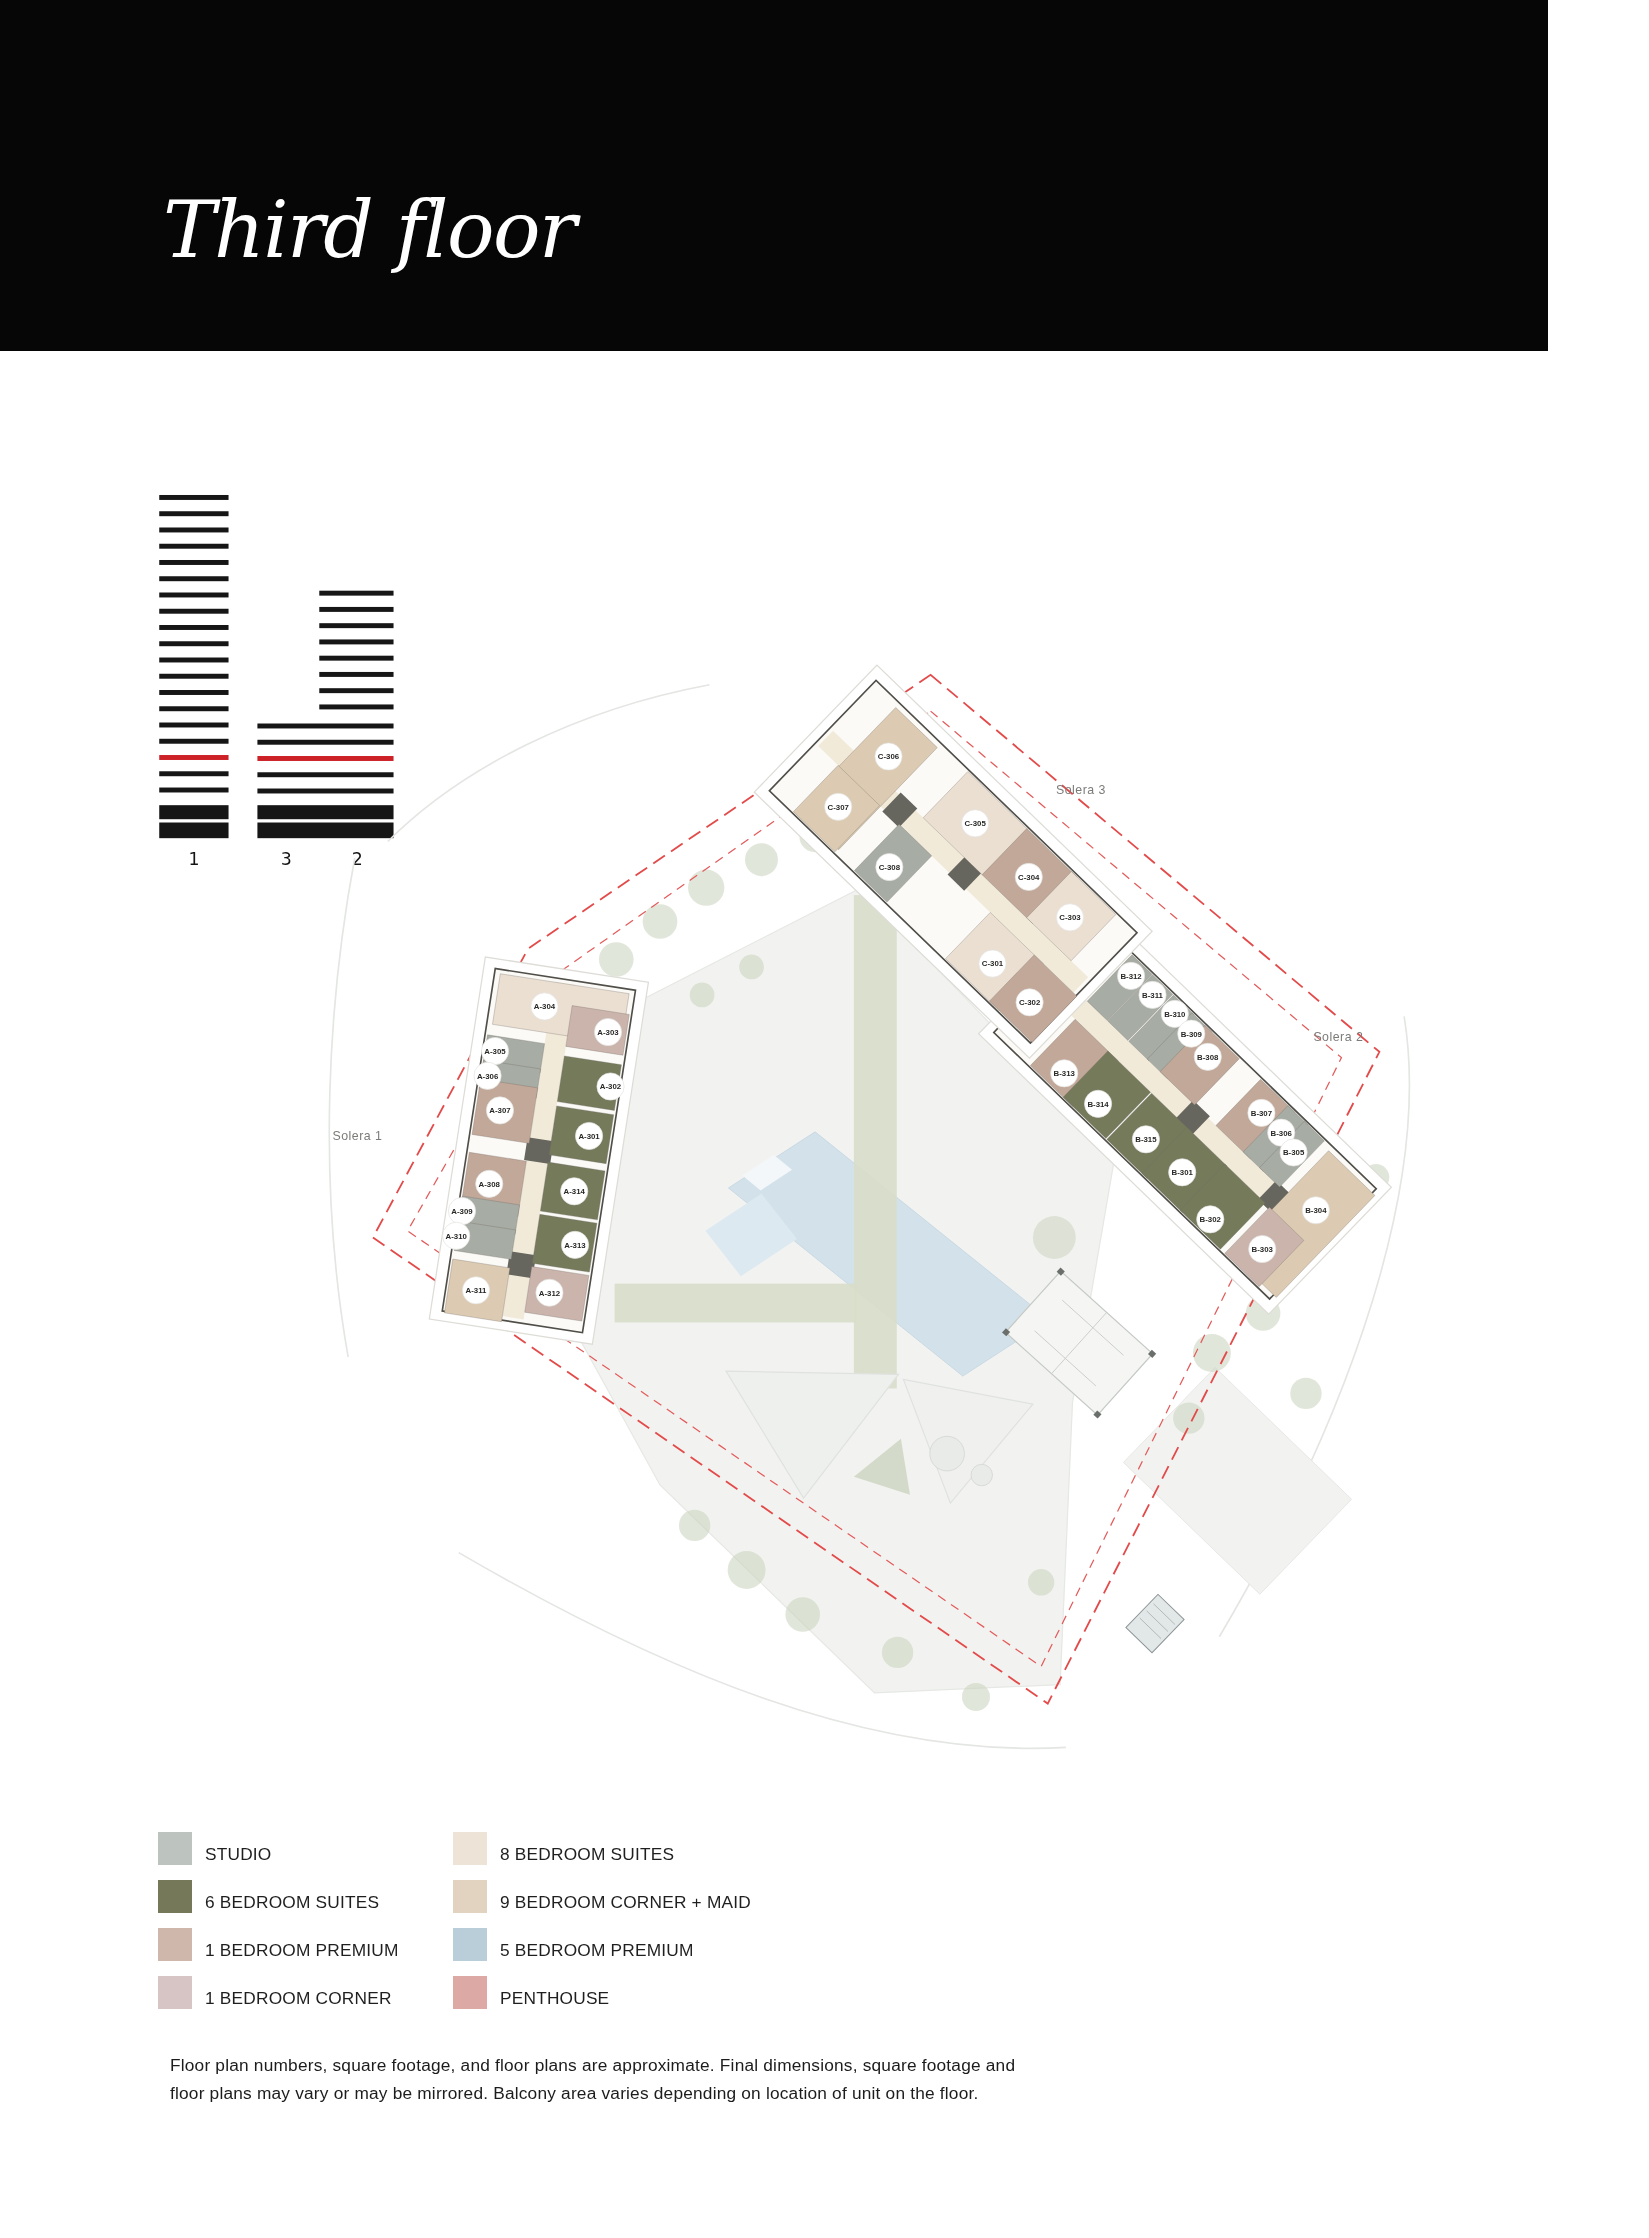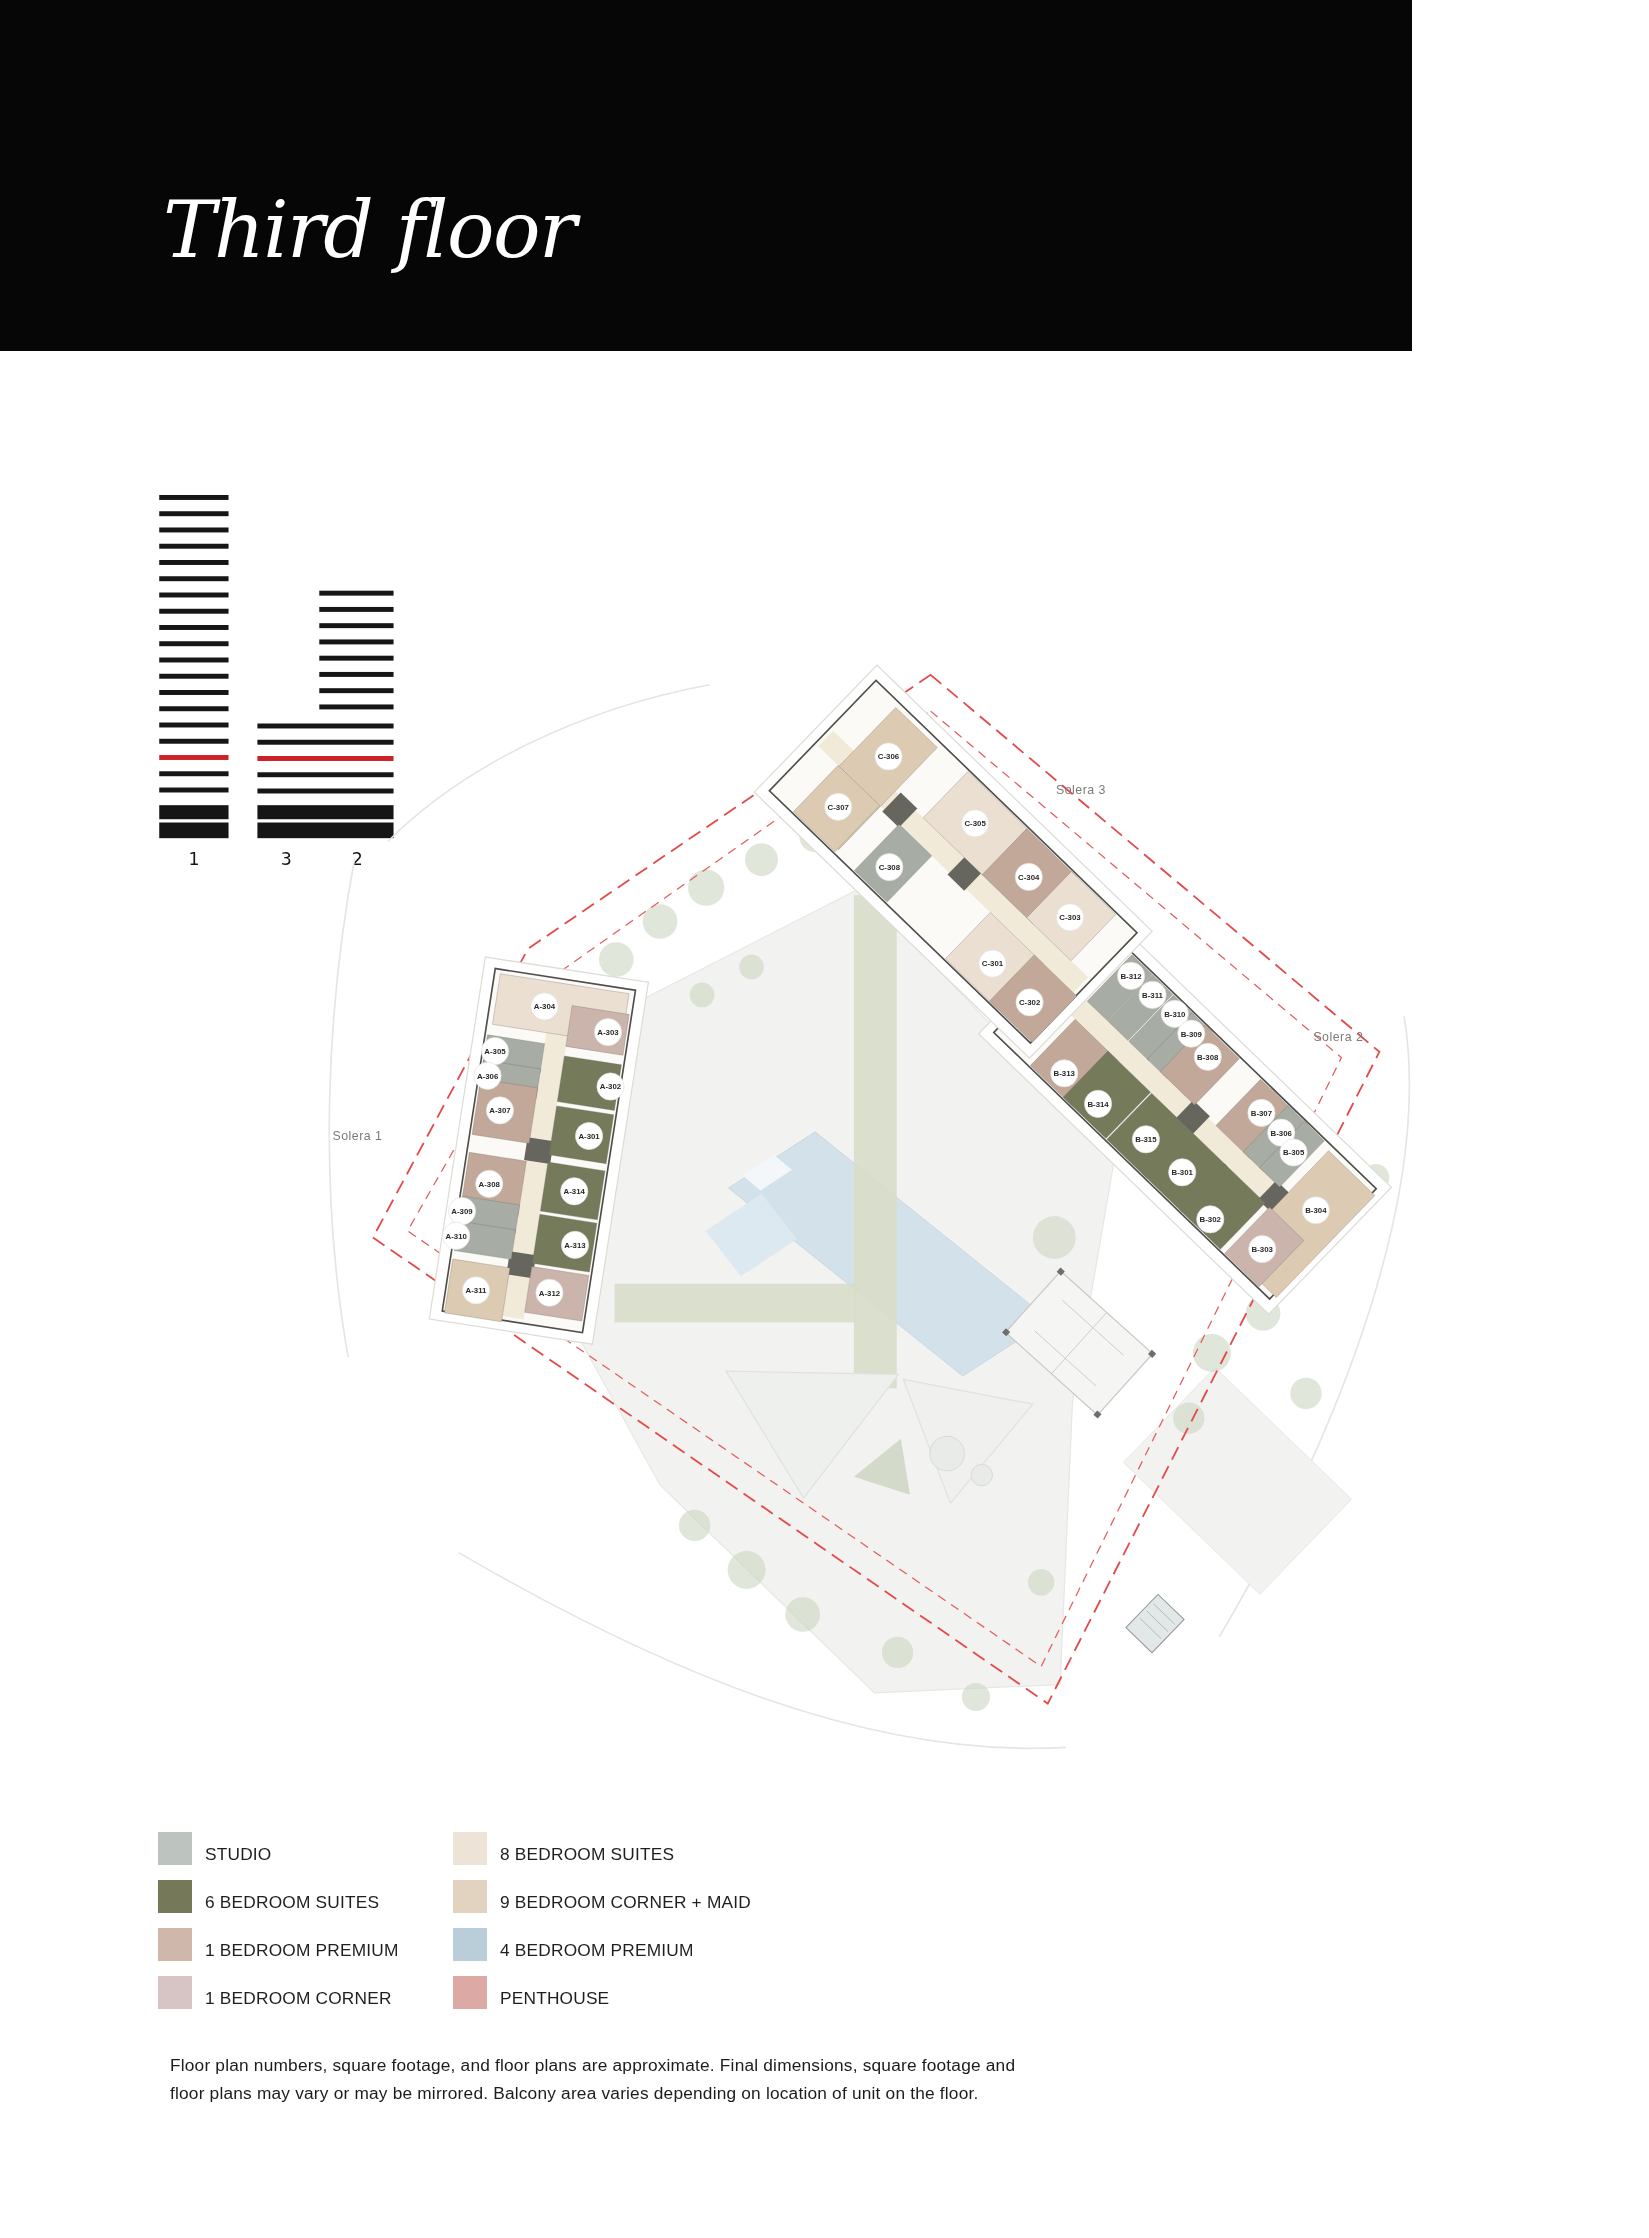--- a/index.html
+++ b/index.html
@@ -5,7 +5,7 @@
   html,body{margin:0;padding:0;background:#ffffff;}
   .page{position:relative;width:1650px;height:2239px;background:#ffffff;overflow:hidden;
         font-family:"Liberation Sans",sans-serif;}
-  .header-band{position:absolute;left:0;top:0;width:1412px;height:351px;background:#060606;}
+  .header-band{position:absolute;left:0;top:0;width:1548px;height:351px;background:#060606;}
   .page-title{position:absolute;left:163px;top:191px;margin:0;color:#ffffff;
       font-family:"DejaVu Serif","Liberation Serif",serif;font-style:italic;font-weight:500;
       font-size:79px;line-height:1;letter-spacing:-1.6px;white-space:nowrap;}

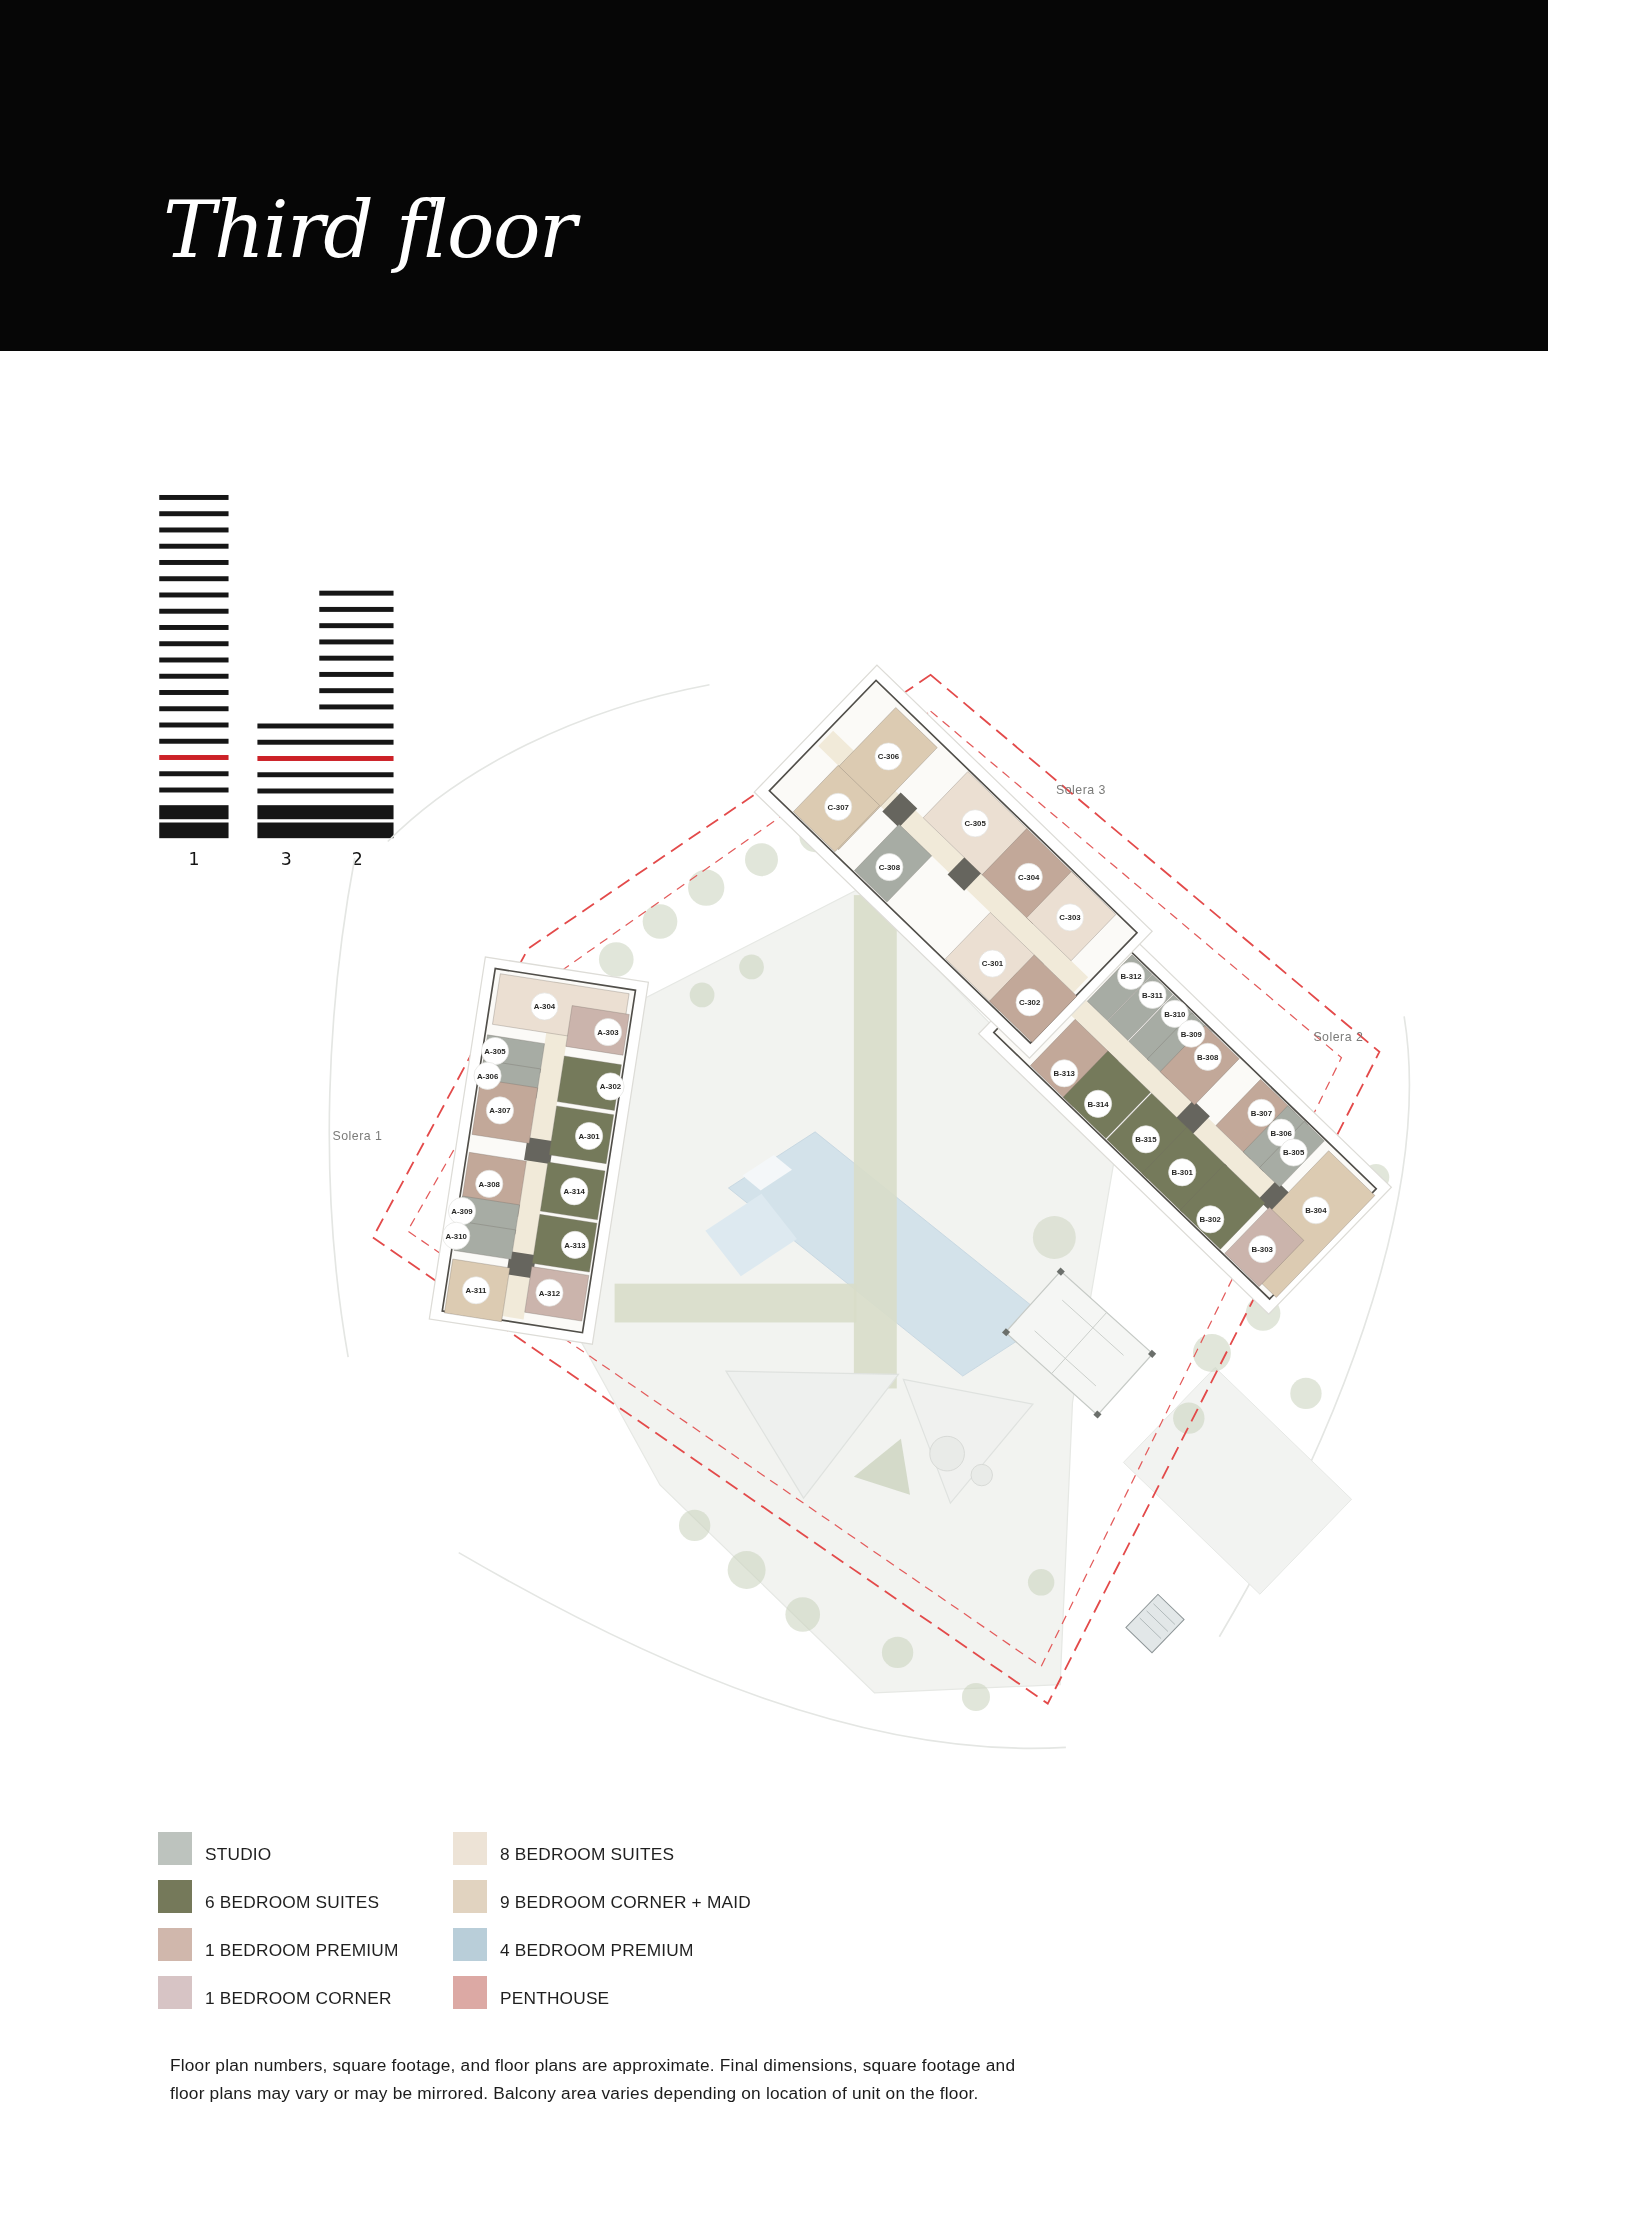--- a/index.html
+++ b/index.html
@@ -307,7 +307,7 @@
         </div>
         <div class="legend-item">
           <span class="swatch" style="background: rgb(185, 206, 217);"></span>
-          <span class="legend-label">4 BEDROOM PREMIUM</span>
+          <span class="legend-label">5 BEDROOM PREMIUM</span>
         </div>
         <div class="legend-item">
           <span class="swatch" style="background: rgb(220, 169, 164);"></span>

